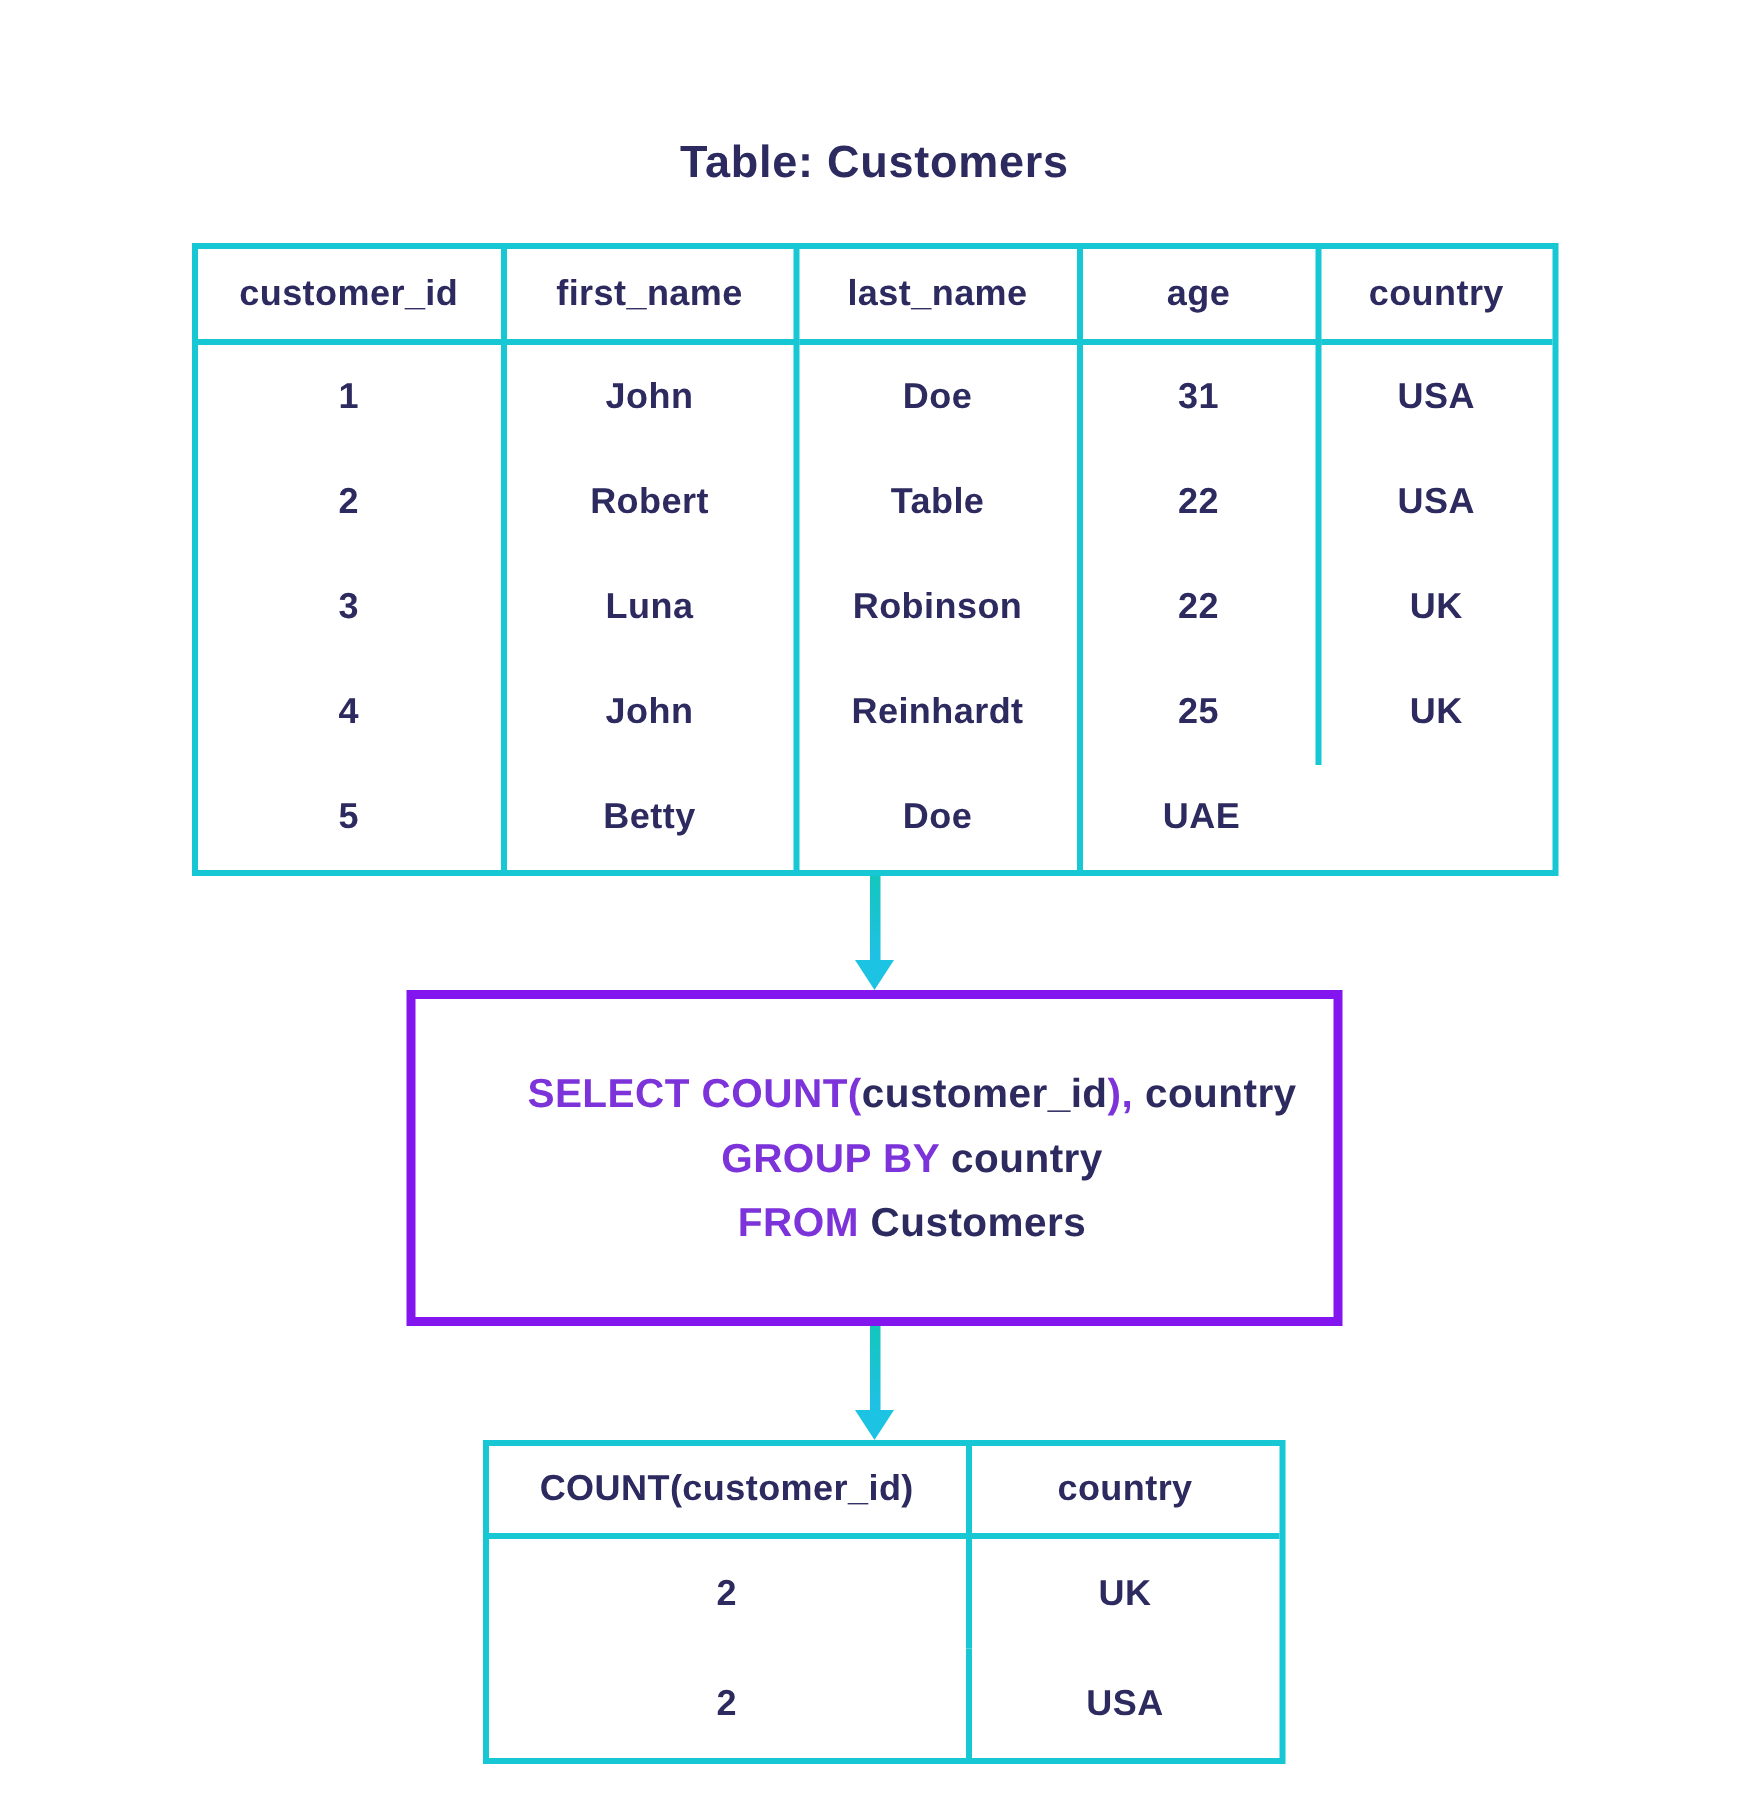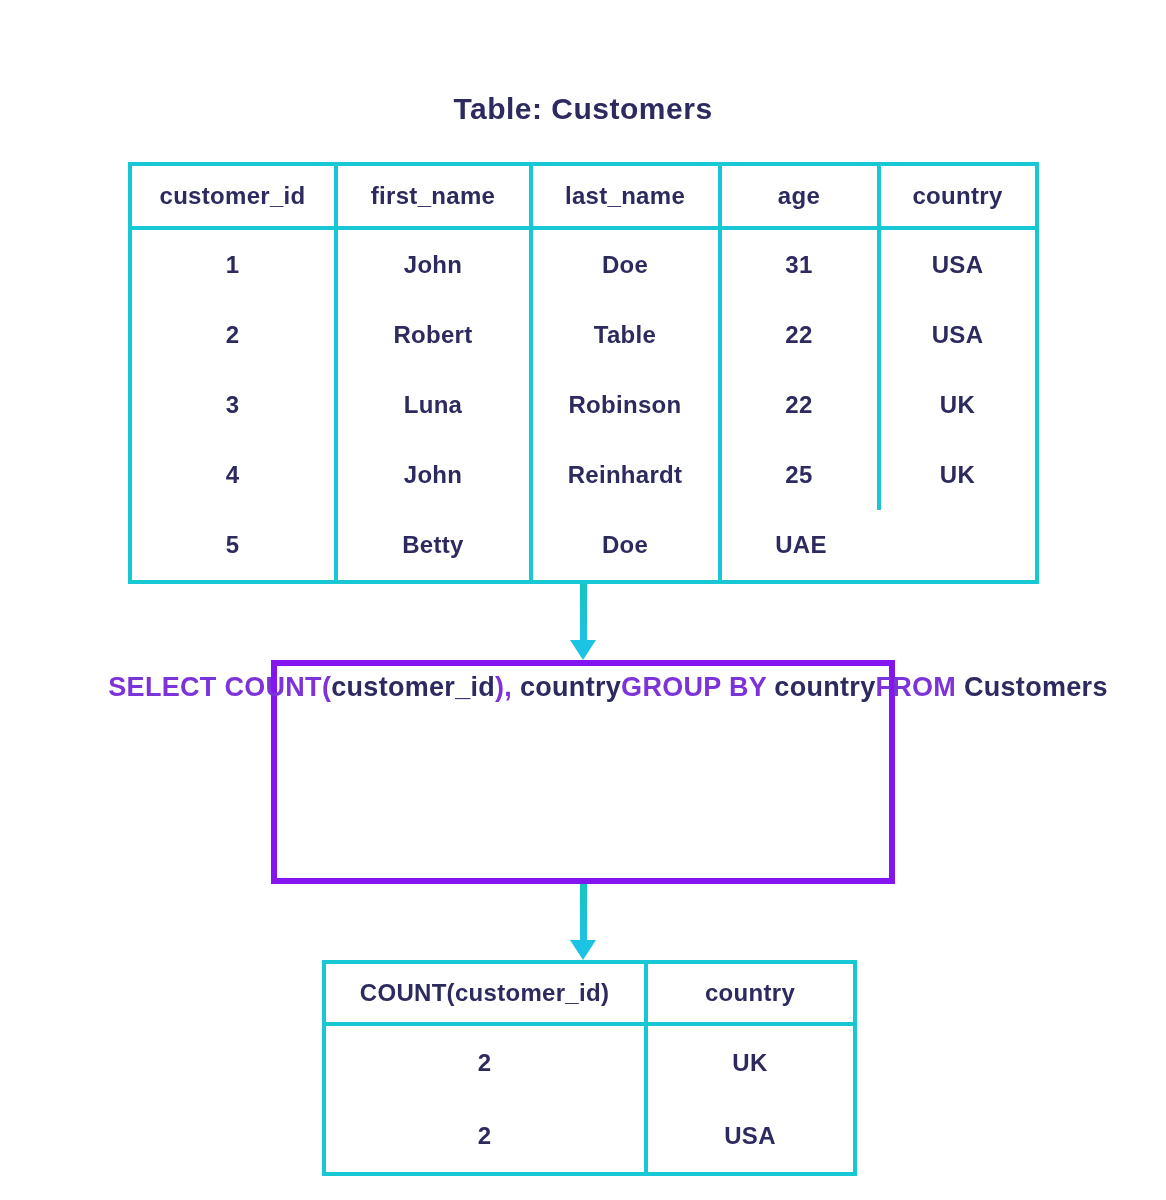--- a/index.html
+++ b/index.html
@@ -74,9 +74,10 @@
     height: 224px;
     border: 6px solid var(--purple-border);
     display: flex;
-    flex-direction: row;
+    flex-direction: column;
     justify-content: center;
     padding-left: 50px;
+    text-align: center;
   }
   .qline {
     font-size: 27px;

